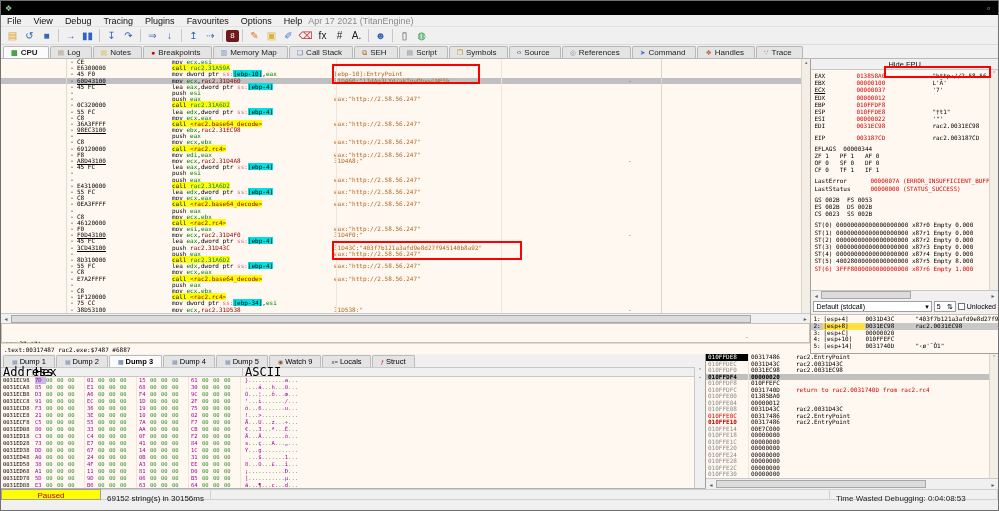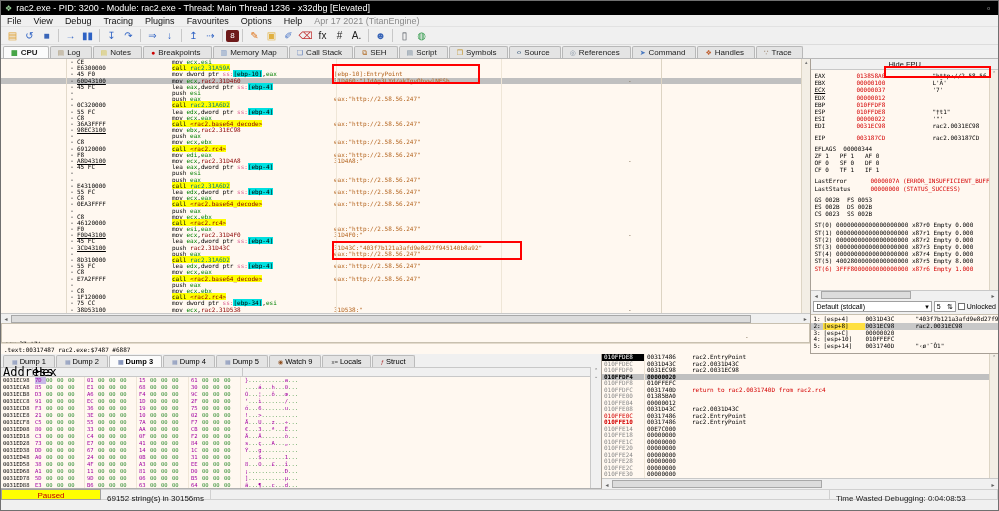--- a/index.html
+++ b/index.html
@@ -144,7 +144,6 @@
 
   <div class="titlebar">
     <span class="appicon">❖</span>
-    <span>rac2.exe - PID: 3200 - Module: rac2.exe - Thread: Main Thread 1236 - x32dbg [Elevated]</span>
     <span class="wctl">▫</span>
   </div>
 

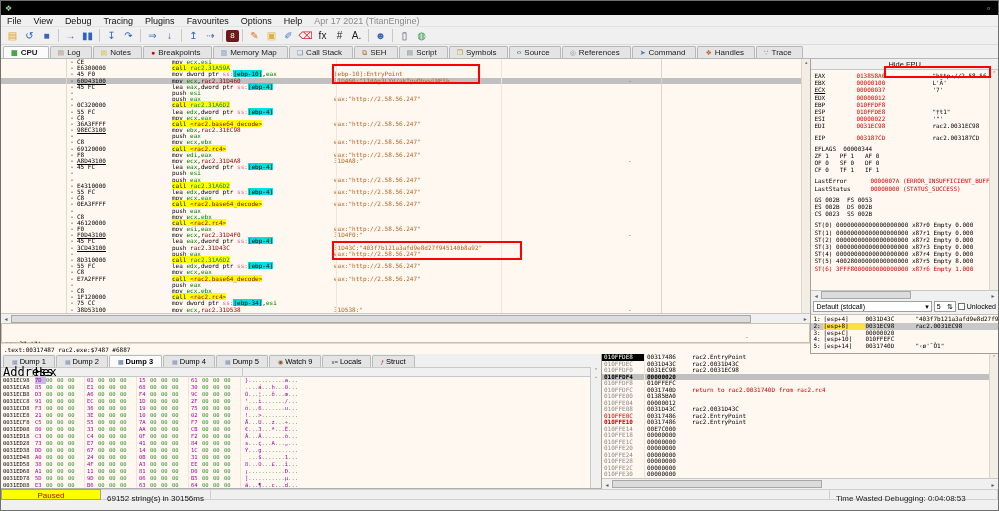--- a/index.html
+++ b/index.html
@@ -14,7 +14,7 @@
   
   .menubar { height:12px; background:#F0F0F0; display:flex; align-items:center; font-size:9px; color:#111; border-bottom:1px solid #E2E2E2; }
   .menubar .mi { padding:0 6px; cursor:default; }
-  .menubar .mdate { color:#8a8a8a; margin-left:6px; }
+  .menubar .mdate { color:#8a8a8a; margin-left:0; }
 
   
   .toolbar { height:18px; display:flex; align-items:center; padding-left:3px; background:#F0F0F0; border-bottom:1px solid #DCDCDC; }

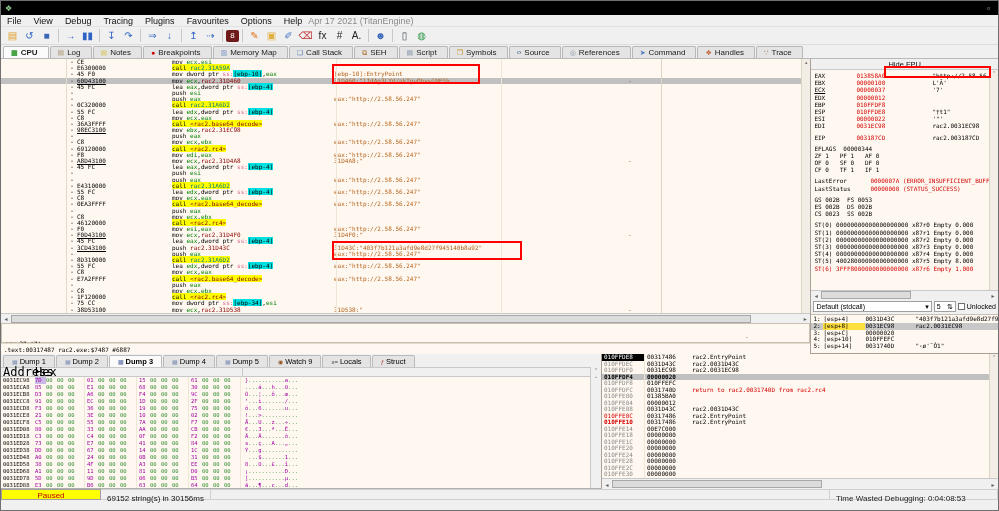--- a/index.html
+++ b/index.html
@@ -86,7 +86,7 @@
 
   
   .bottom { height:135px; display:flex; border-top:1px solid #A8A096; }
-  .dump-pane { position:relative; width:601px; background:#FFF8F0; border-right:1px solid #A8A096; }
+  .dump-pane { position:relative; width:705px; background:#FFF8F0; border-right:1px solid #A8A096; }
   .dump-tabs { height:13px; display:flex; align-items:flex-end; background:#F0F0F0; padding-left:2px; font-size:7.5px; }
   .dtab { display:flex; align-items:center; gap:2px; padding:0 8px; border:1px solid #BBB; border-bottom:none; background:#E4E4E4; height:12px; margin-right:1px; border-radius:2px 2px 0 0; }
   .dtab.active { background:#FBFBFB; font-weight:bold; }

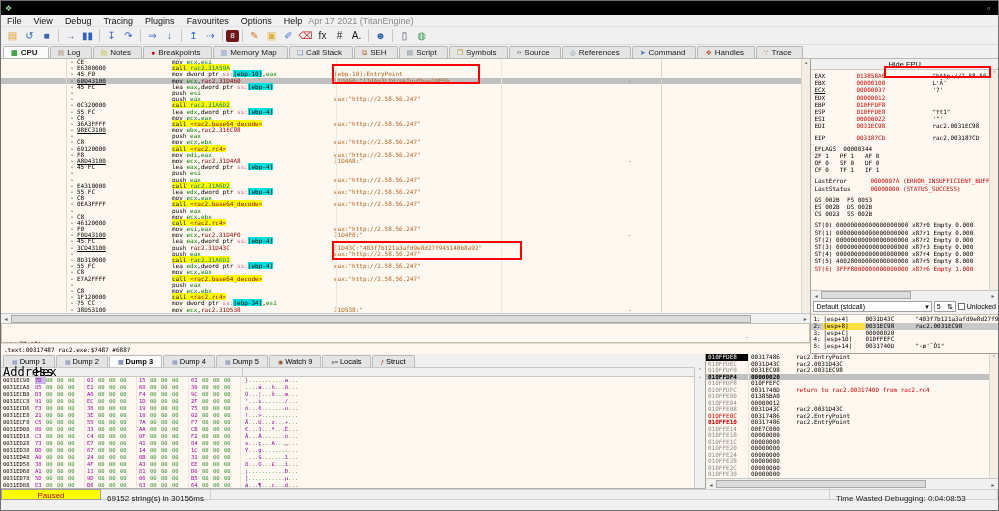--- a/index.html
+++ b/index.html
@@ -417,6 +417,7 @@
       <div class="dump-header mono">
         <span class="dh-addr">Address</span>
         <span class="dh-hex">Hex</span>
+        <span class="dh-ascii">ASCII</span>
       </div>
       <div class="hrows mono" id="hrows">
           <div class="hrow"><span class="ha">0031EC98</span><span class="hgrp"><span class="hb nz selb">7D</span><span class="hb z">00</span><span class="hb z">00</span><span class="hb z">00</span></span><span class="hgrp"><span class="hb nz">01</span><span class="hb z">00</span><span class="hb z">00</span><span class="hb z">00</span></span><span class="hgrp"><span class="hb nz">15</span><span class="hb z">00</span><span class="hb z">00</span><span class="hb z">00</span></span><span class="hgrp"><span class="hb nz">61</span><span class="hb z">00</span><span class="hb z">00</span><span class="hb z">00</span></span><span class="hasc"><span class="ac-c">}</span><span class="ac-z">.</span><span class="ac-z">.</span><span class="ac-z">.</span><span class="ac-z">.</span><span class="ac-z">.</span><span class="ac-z">.</span><span class="ac-z">.</span><span class="ac-z">.</span><span class="ac-z">.</span><span class="ac-z">.</span><span class="ac-z">.</span><span class="ac-c">a</span><span class="ac-z">.</span><span class="ac-z">.</span><span class="ac-z">.</span></span></div>

